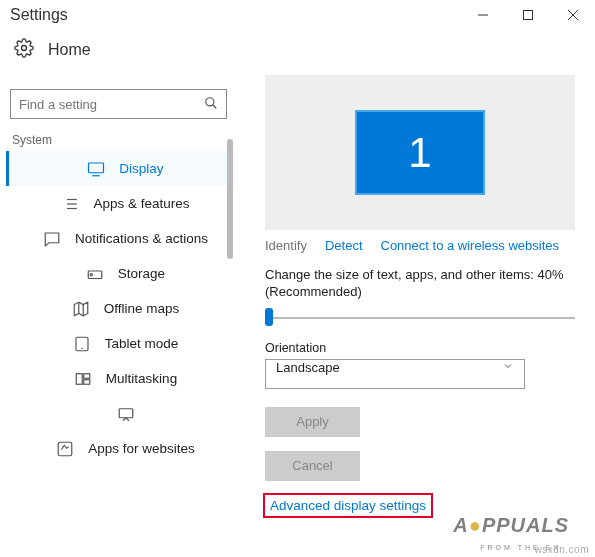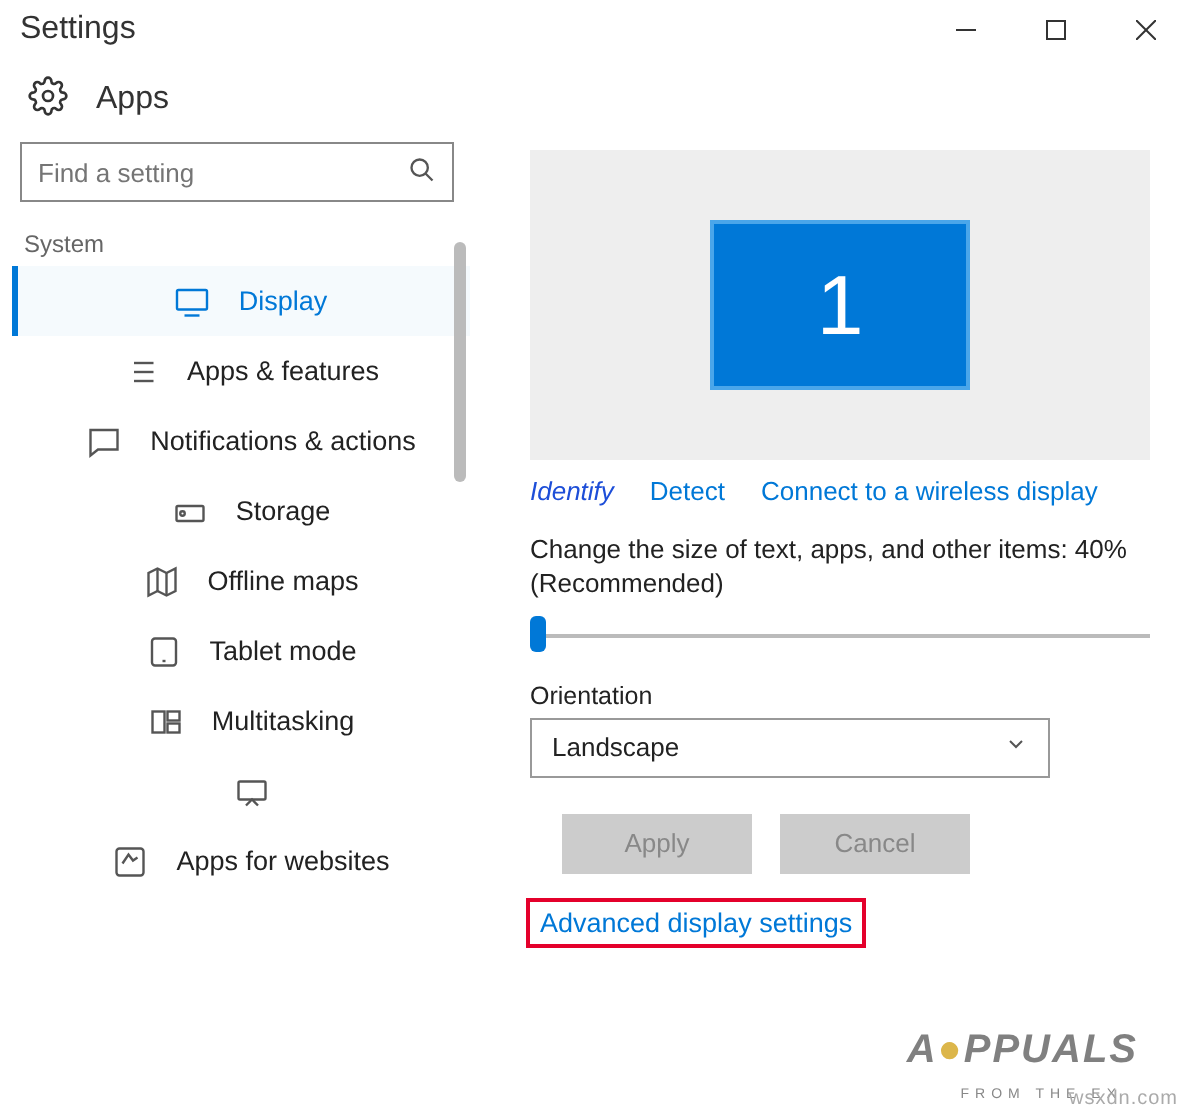--- a/index.html
+++ b/index.html
@@ -91,7 +91,7 @@
         <path d="M19.4 15a1.7 1.7 0 0 0 .34 1.87l.06.06a2 2 0 1 1-2.83 2.83l-.06-.06a1.7 1.7 0 0 0-1.87-.34 1.7 1.7 0 0 0-1 1.56V21a2 2 0 1 1-4 0v-.09A1.7 1.7 0 0 0 9 19.4a1.7 1.7 0 0 0-1.87.34l-.06.06a2 2 0 1 1-2.83-2.83l.06-.06A1.7 1.7 0 0 0 4.6 15a1.7 1.7 0 0 0-1.56-1H3a2 2 0 1 1 0-4h.09A1.7 1.7 0 0 0 4.6 9a1.7 1.7 0 0 0-.34-1.87l-.06-.06A2 2 0 1 1 7.03 4.24l.06.06A1.7 1.7 0 0 0 9 4.6a1.7 1.7 0 0 0 1-1.56V3a2 2 0 1 1 4 0v.09c0 .67.39 1.27 1 1.51a1.7 1.7 0 0 0 1.87-.34l.06-.06a2 2 0 1 1 2.83 2.83l-.06.06A1.7 1.7 0 0 0 19.4 9c.24.61.84 1 1.51 1H21a2 2 0 1 1 0 4h-.09a1.7 1.7 0 0 0-1.51 1z"></path>
       </svg>
   </span>
-  <span class="home">Apps</span>
+  <span class="home">Home</span>
 </div>
 
 <div class="body">

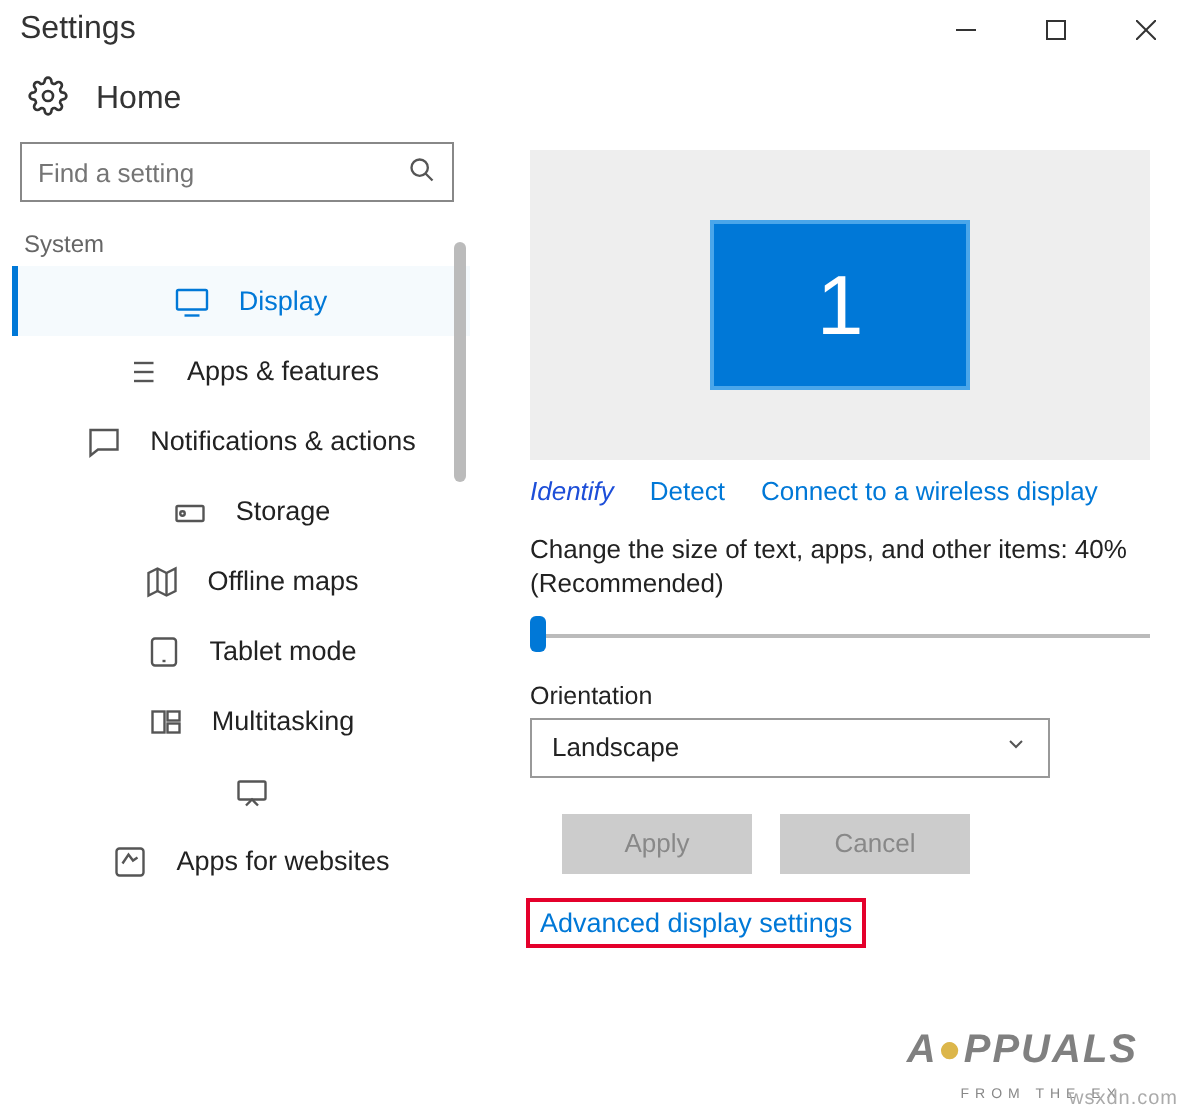--- a/index.html
+++ b/index.html
@@ -21,7 +21,7 @@
   .body { display: flex; height: calc(100% - 30px - 40px); }
 
   
-  .sidebar { width: 235px; padding: 0 0 0 6px; overflow-y: hidden; position: relative; }
+  .sidebar { width: 235px; padding: 0 0 0 6px; overflow-y: hidden; position: relative; margin-top: 18px; }
   .search-wrap { padding: 0 8px 8px 4px; }
   .search { width: 100%; border: 1px solid #888; height: 30px; display:flex; align-items:center; padding:0 8px; }
   .search input { flex:1; border:none; outline:none; font-size: 13px; color:#666; background:transparent; }

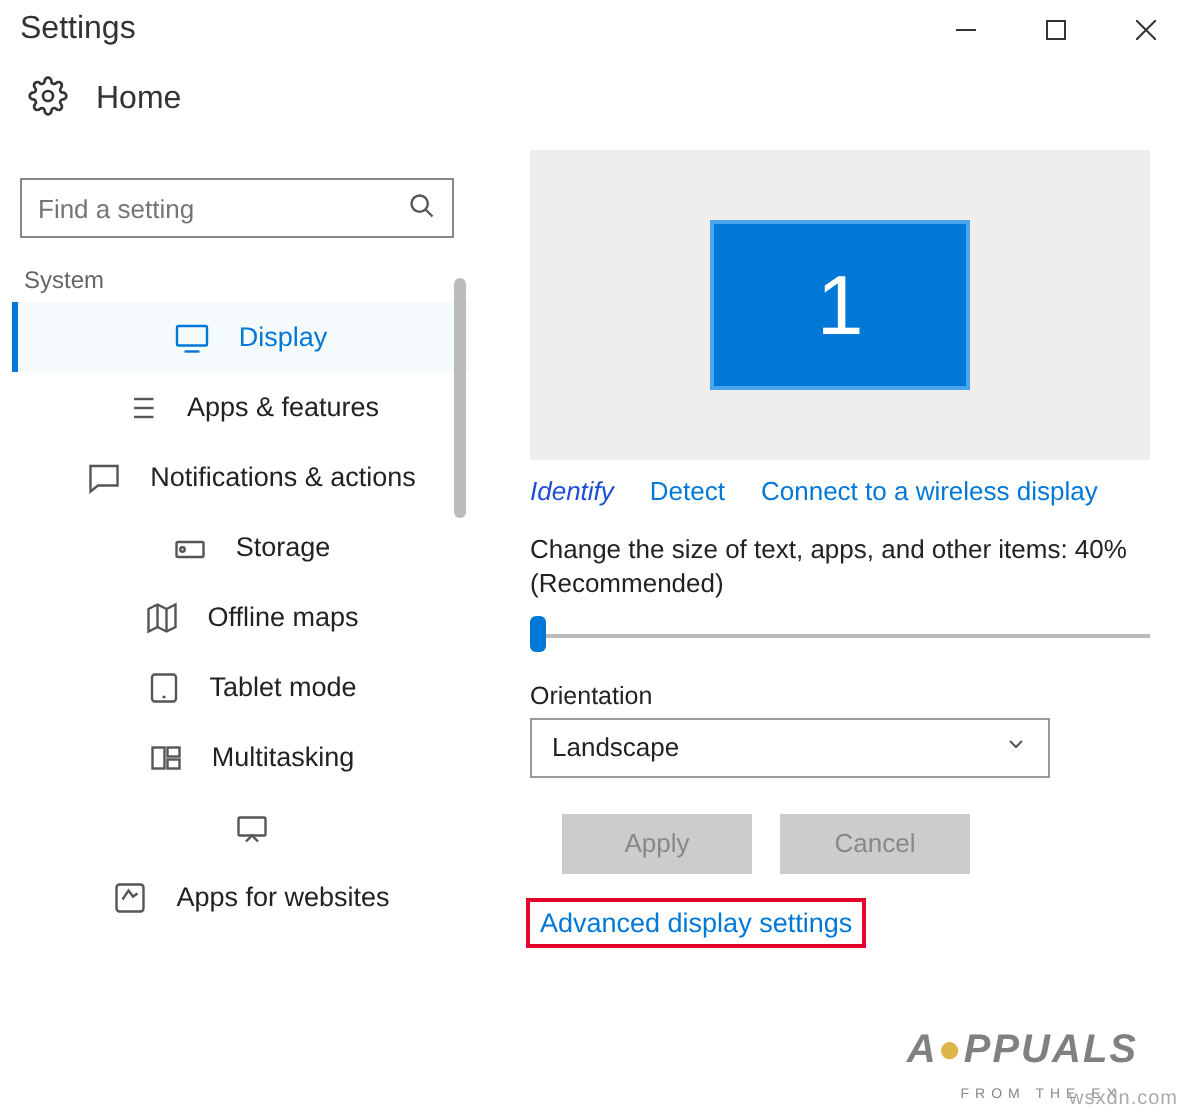--- a/index.html
+++ b/index.html
@@ -40,7 +40,7 @@
   .preview { background:#eee; height: 155px; display:flex; align-items:center; justify-content:center; margin-bottom:8px; }
   .monitor { width: 130px; height: 85px; background:#0078d7; color:#fff; display:flex; align-items:center; justify-content:center; font-size: 42px; font-weight:300; border:2px solid #4aa6ea; }
   .link-row { display:flex; gap: 18px; font-size:13px; margin: 4px 0 14px 0; }
-  .link-row .lbl { color:#1d4ed8;font-style:italic; }
+  .link-row .lbl { color:#737373; }
   .link-row .lnk { color:#0078d7; cursor:pointer; }
   .scale-label { font-size:13px; line-height:1.3; margin-bottom: 2px;}
   .slider-track { position:relative; height:20px; margin: 6px 0 14px 0; }

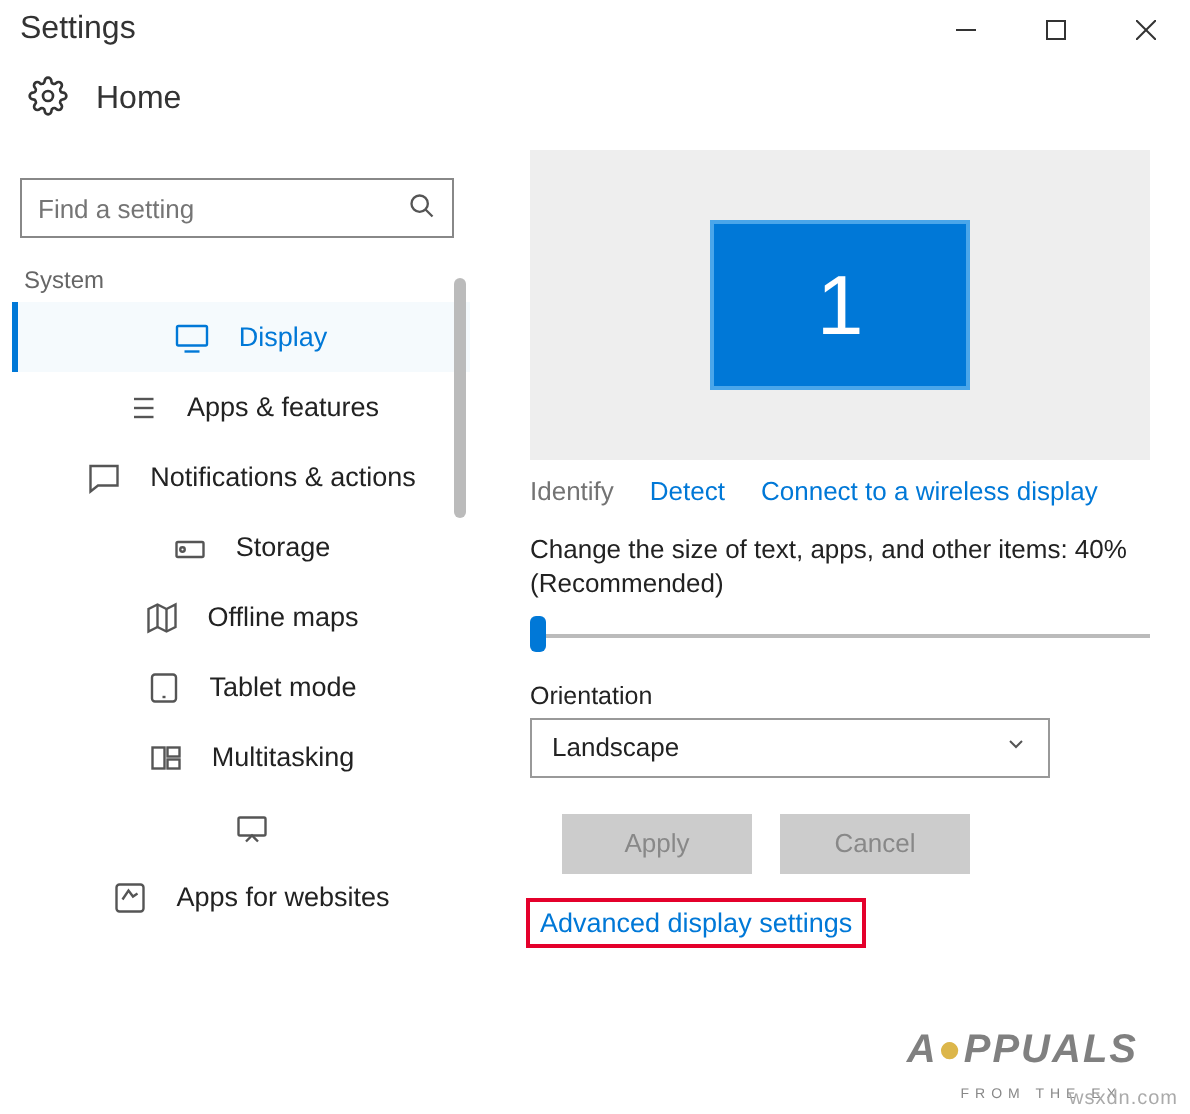--- a/index.html
+++ b/index.html
@@ -208,7 +208,7 @@
     <div class="link-row">
       <span class="lbl">Identify</span>
       <span class="lnk">Detect</span>
-      <span class="lnk">Connect to a wireless display</span>
+      <span class="lnk">Connect to a wireless websites</span>
     </div>
     <div class="scale-label">Change the size of text, apps, and other items: 40% (Recommended)</div>
     <div class="slider-track">

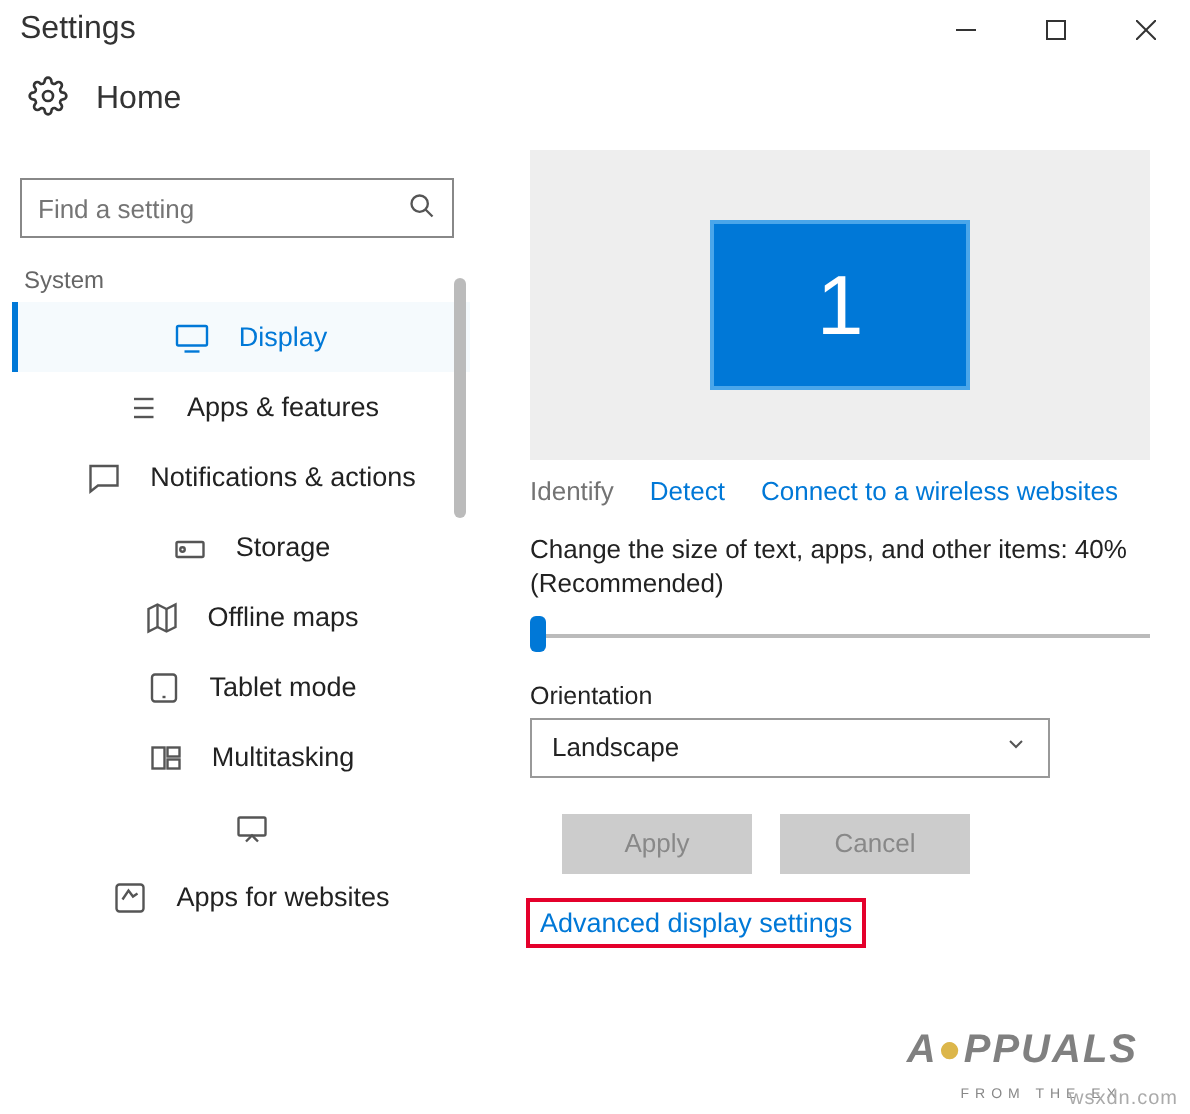--- a/index.html
+++ b/index.html
@@ -47,7 +47,7 @@
   .slider-track .rail { position:absolute; left:0; right:0; top:50%; height:2px; background:#bbb; }
   .slider-track .thumb { position:absolute; left:0; top:1px; width:8px; height:18px; background:#0078d7; border-radius:3px; }
   .field-label { font-size:12.5px; margin-bottom:4px; }
-  .select { border:1px solid #999; height:30px; display:flex; align-items:center; padding:0 10px; justify-content:space-between; width: 260px; cursor:pointer;}
+  .select { border:1px solid #999; height:30px; display:flex; padding:0 10px; justify-content:space-between; width: 260px; cursor:pointer;}
   .select .chev { color:#555; }
   .btn-row { display:flex; gap: 14px; margin: 18px 0 14px 16px;}
   .btn { width:95px; height:30px; background:#ccc; color:#888; display:flex;align-items:center;justify-content:center; font-size:13px; cursor:default;}

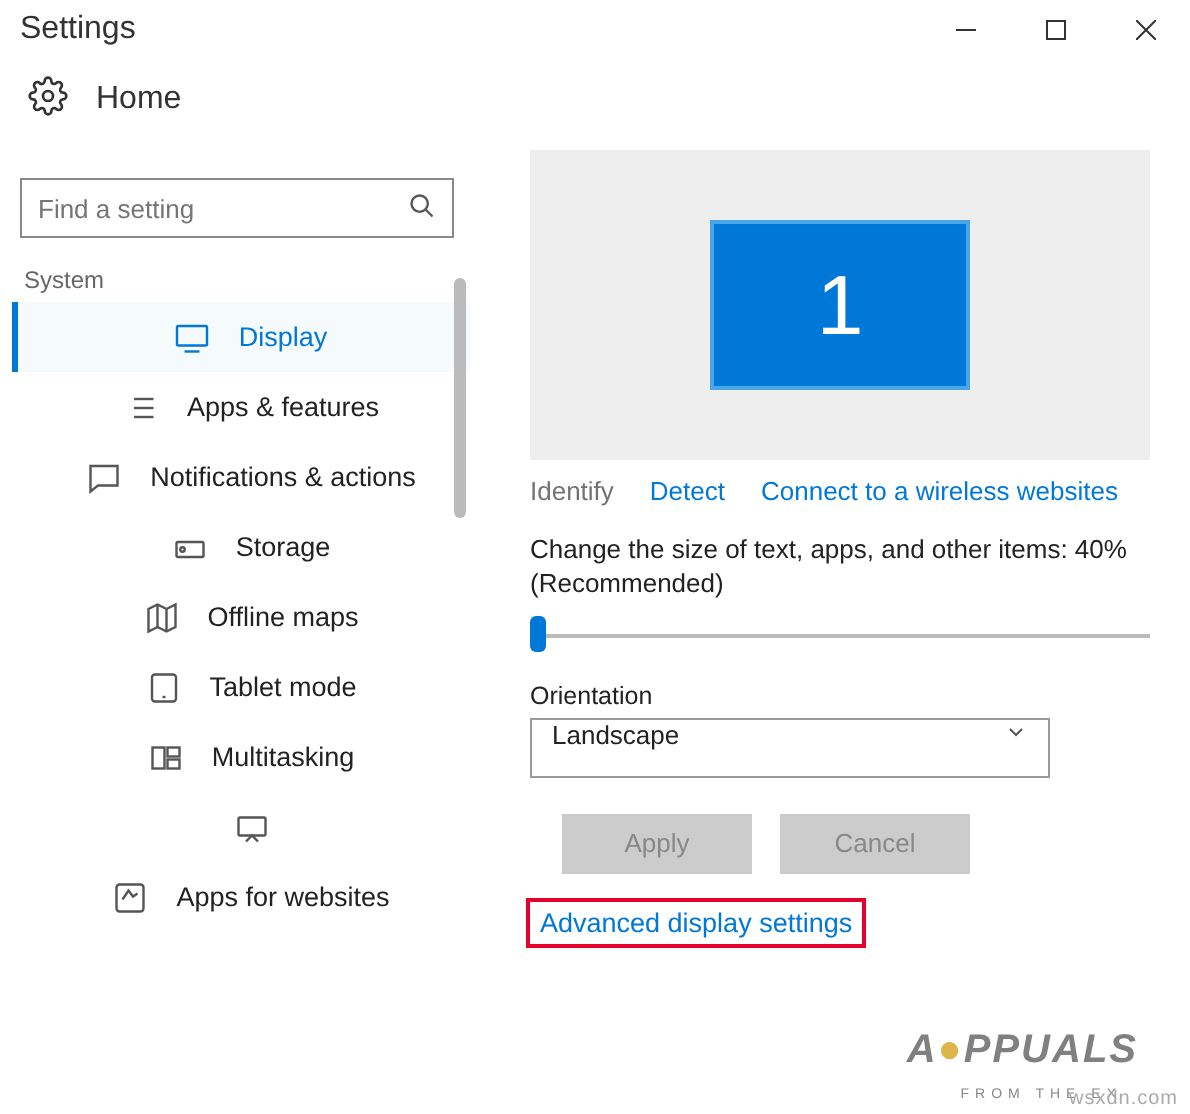--- a/index.html
+++ b/index.html
@@ -49,7 +49,7 @@
   .field-label { font-size:12.5px; margin-bottom:4px; }
   .select { border:1px solid #999; height:30px; display:flex; padding:0 10px; justify-content:space-between; width: 260px; cursor:pointer;}
   .select .chev { color:#555; }
-  .btn-row { display:flex; gap: 14px; margin: 18px 0 14px 16px;}
+  .btn-row { display:flex; gap: 14px; margin: 18px 0 14px 0; flex-direction: column;}
   .btn { width:95px; height:30px; background:#ccc; color:#888; display:flex;align-items:center;justify-content:center; font-size:13px; cursor:default;}
   .adv { display:inline-block; color:#0078d7; font-size:13.5px; padding:3px 5px; outline: 2px solid #e4002b; cursor:pointer;}
 

